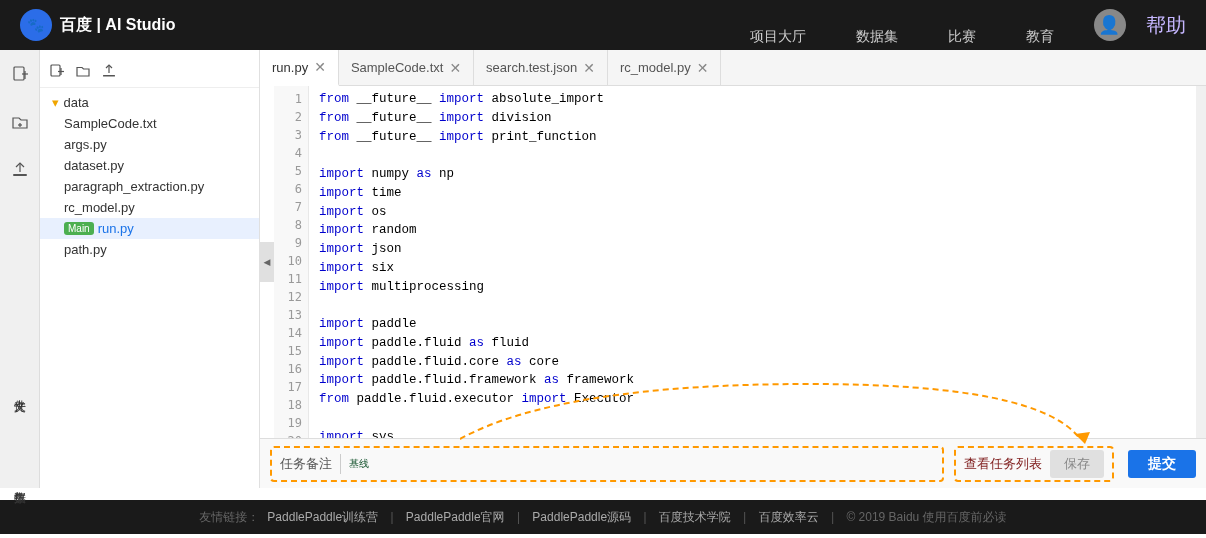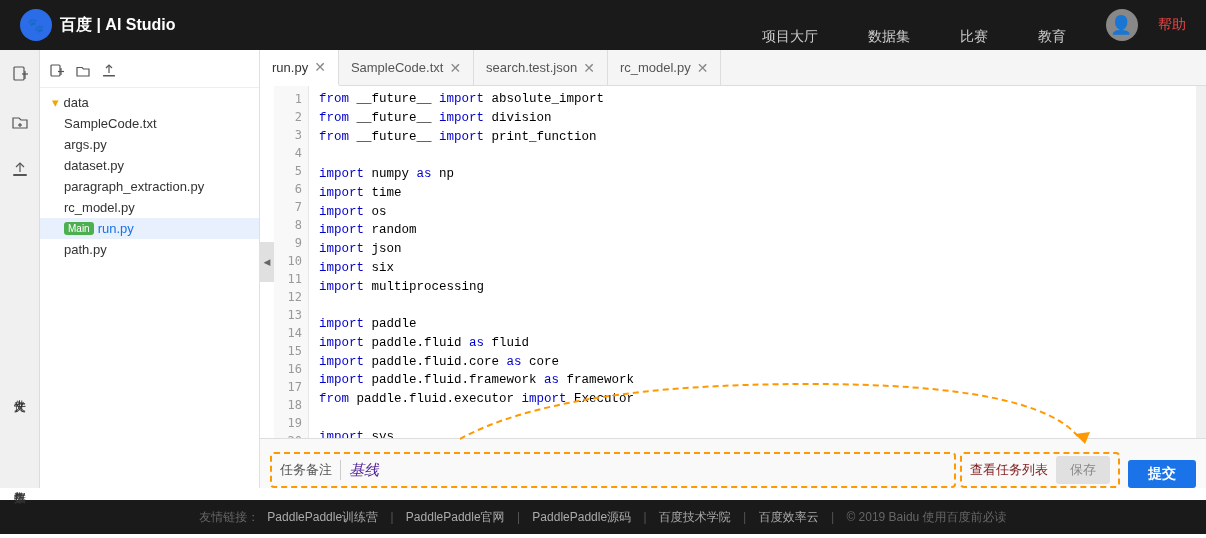--- a/index.html
+++ b/index.html
@@ -331,7 +331,7 @@
   </div>
   <div class="topnav-right">
     <div class="avatar">👤</div>
-    <span style="color:#ef4444;font-size:14px;cursor:pointer;">帮助</span>
+    <span style="color:#c4b5fd;font-size:20px;cursor:pointer;">帮助</span>
   </div>
 </div>
 

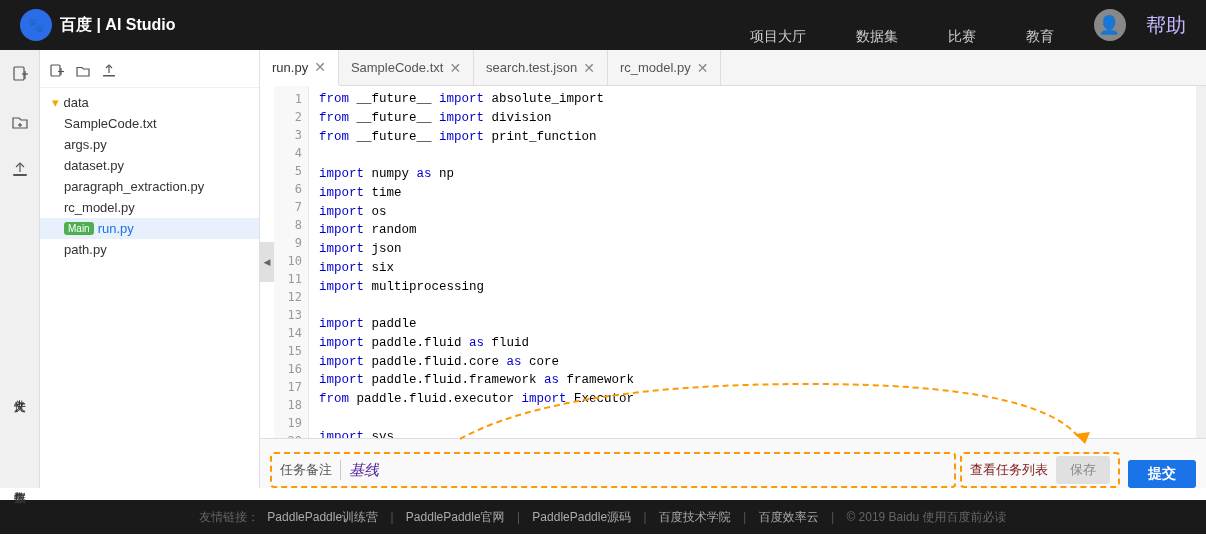--- a/index.html
+++ b/index.html
@@ -228,9 +228,9 @@
       background: #f9f9f9;
       border-top: 1px solid #ddd;
       display: flex;
-      align-items: flex-end;
+      align-items: center;
       padding: 0 10px;
-      gap: 4px;
+      gap: 10px;
       position: relative;
     }
     .task-input-area {

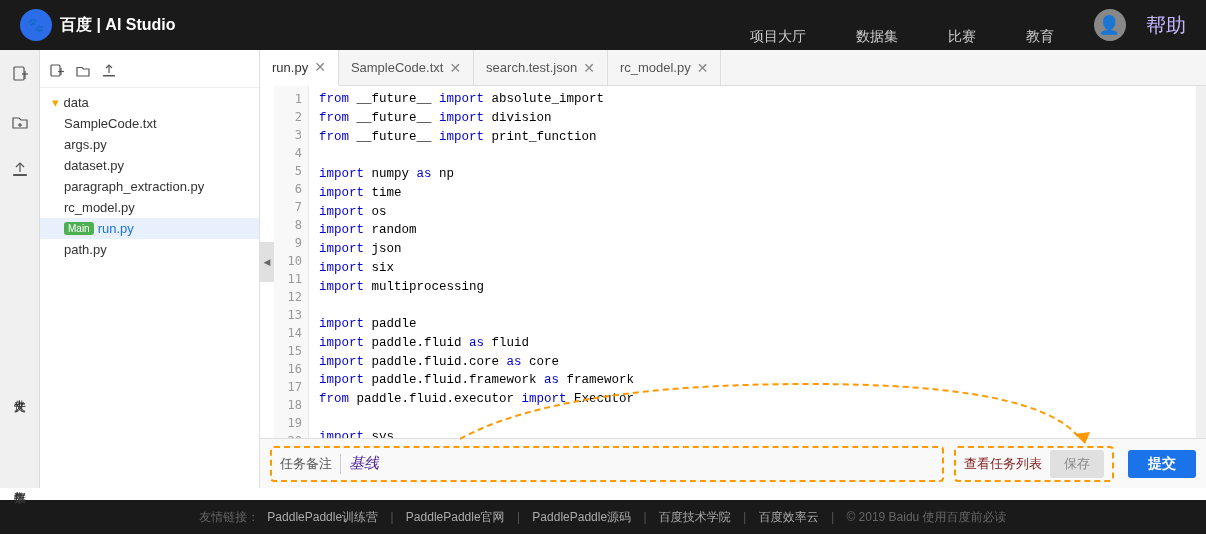--- a/index.html
+++ b/index.html
@@ -254,9 +254,8 @@
       background: #ccc;
     }
     .task-text {
-      font-size: 15px;
-      color: #4c1d95;
-      font-style: italic;
+      font-size: 10px;
+      color: #14532d;
     }
     .task-right {
       display: flex;

